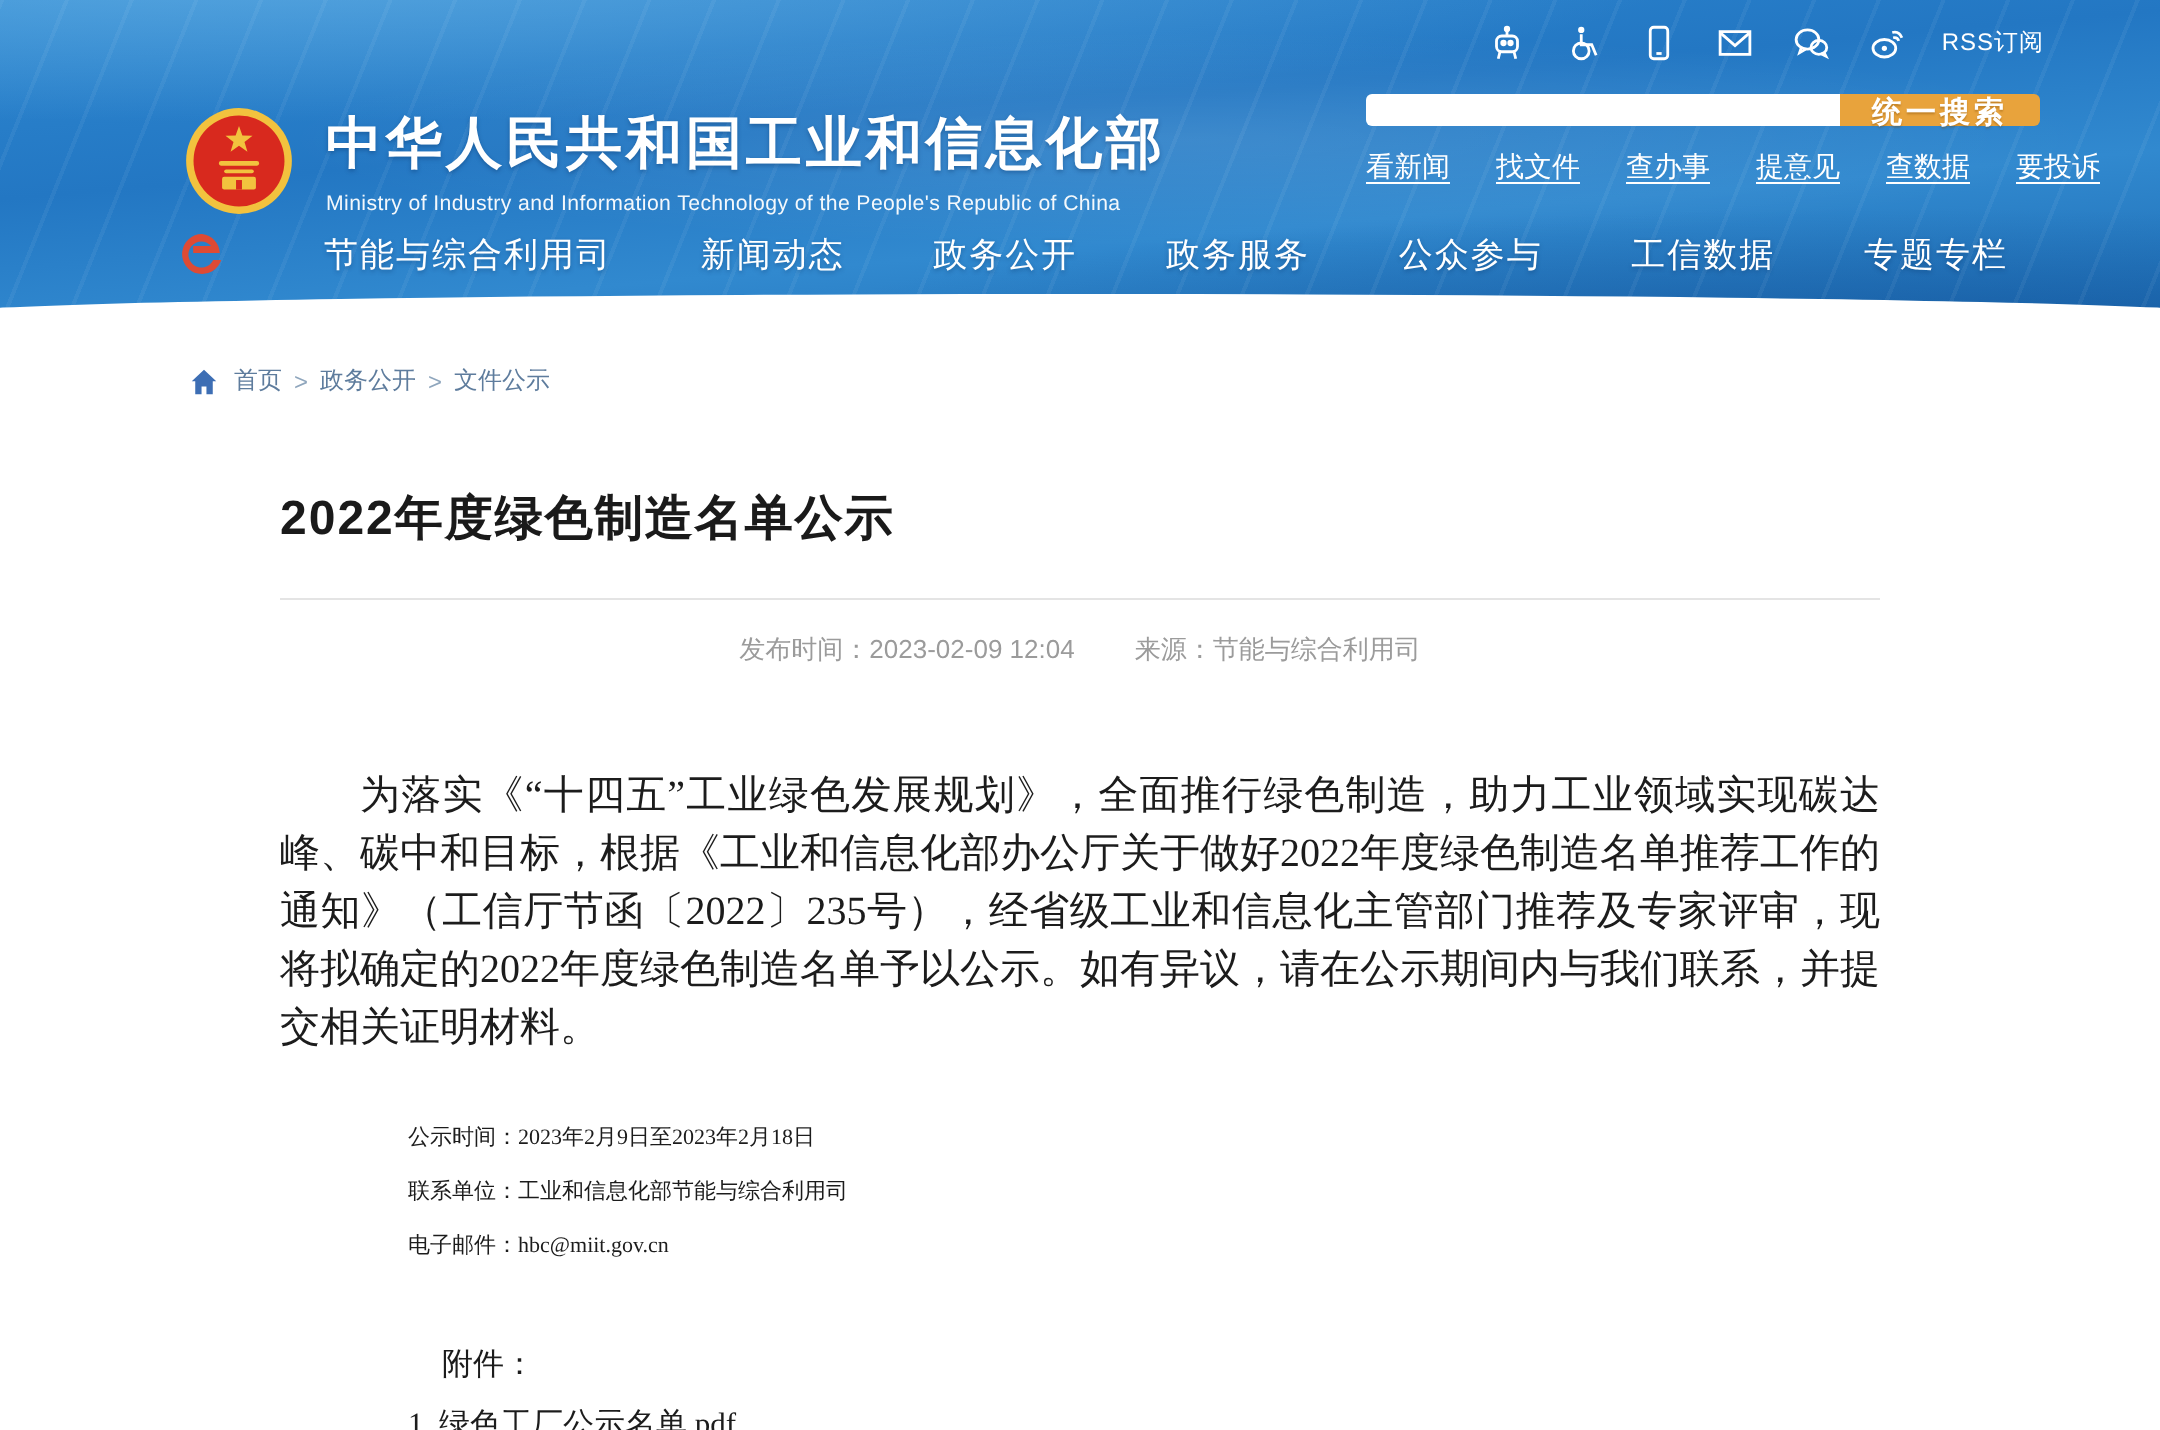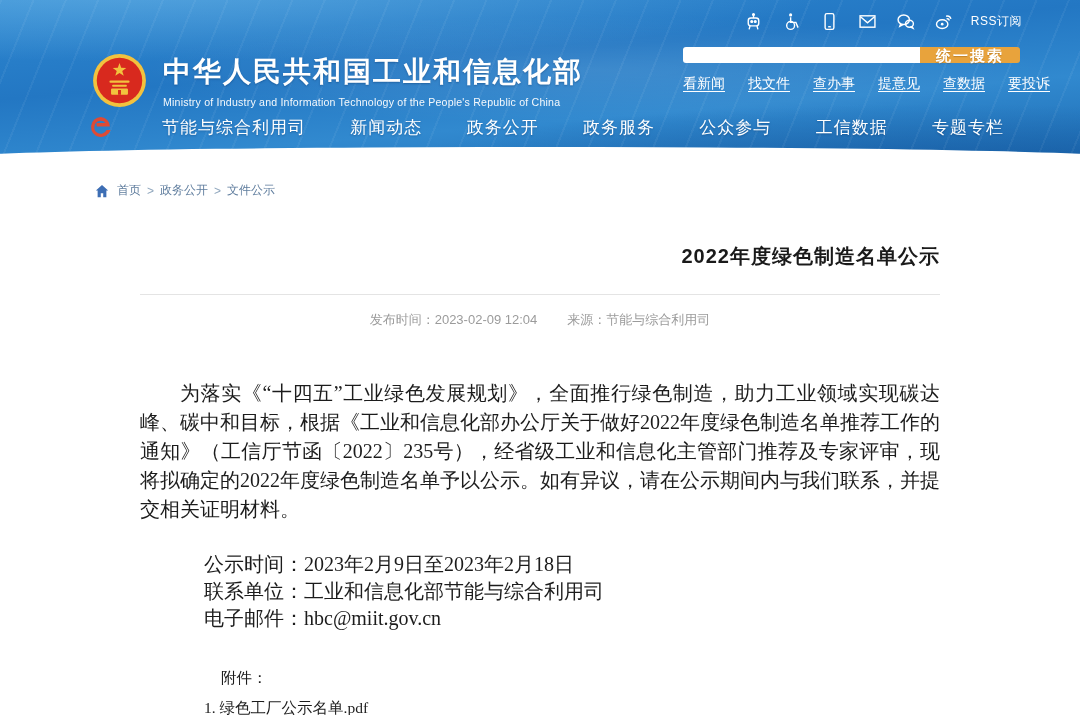--- a/index.html
+++ b/index.html
@@ -81,7 +81,7 @@
 
   .article { width: 800px; margin: 14px auto 0; }
   .article-title {
-    text-align: right; font-size: 20px; font-weight: 700; color: #1a1a1a;
+    text-align: left; font-size: 24px; font-weight: 700; color: #1a1a1a;
     letter-spacing: 1px; padding: 30px 0 24px;
   }
   .divider { border-bottom: 1px solid #e4e4e4; }

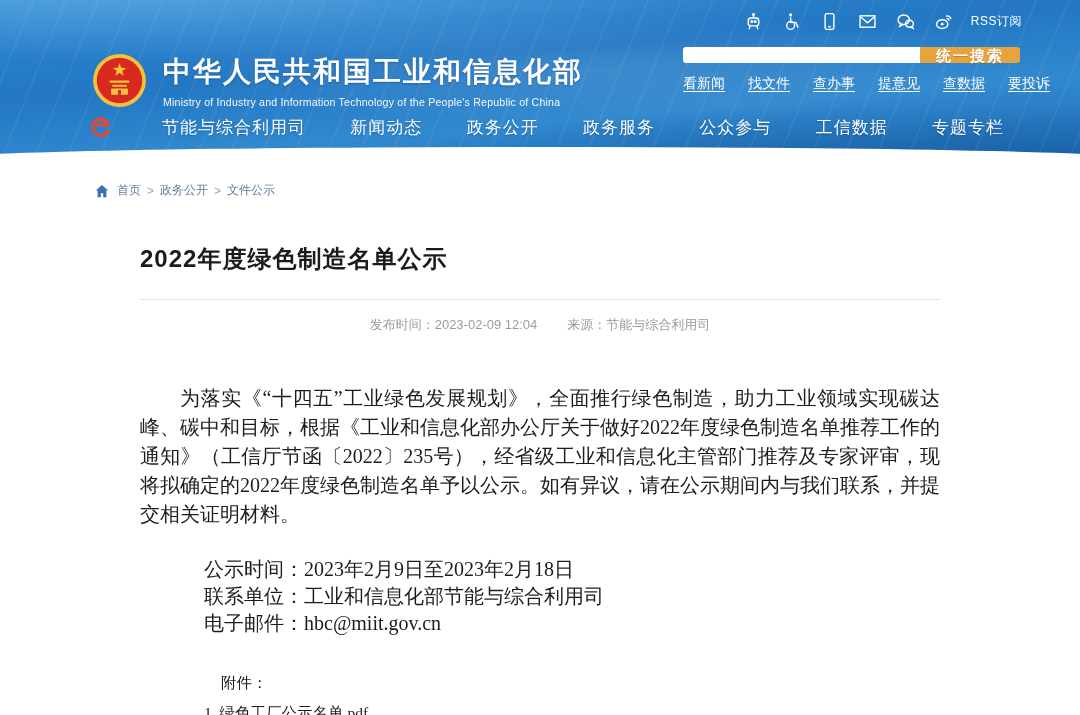--- a/index.html
+++ b/index.html
@@ -95,7 +95,7 @@
     text-indent: 2em; text-align: justify;
   }
   .details { margin: 27px 0 0 64px; font-family: "Liberation Serif", serif;
-             font-size: 20px; line-height: 27px; color: #1c1c1c; }
+             font-size: 11px; line-height: 27px; color: #1c1c1c; }
   .attachments { margin: 33px 0 0 64px; font-family: "Liberation Serif", serif;
                  font-size: 15.5px; color: #1c1c1c; }
   .attachments .att-label { line-height: 26px; margin-bottom: 5px; padding-left: 17px; }

